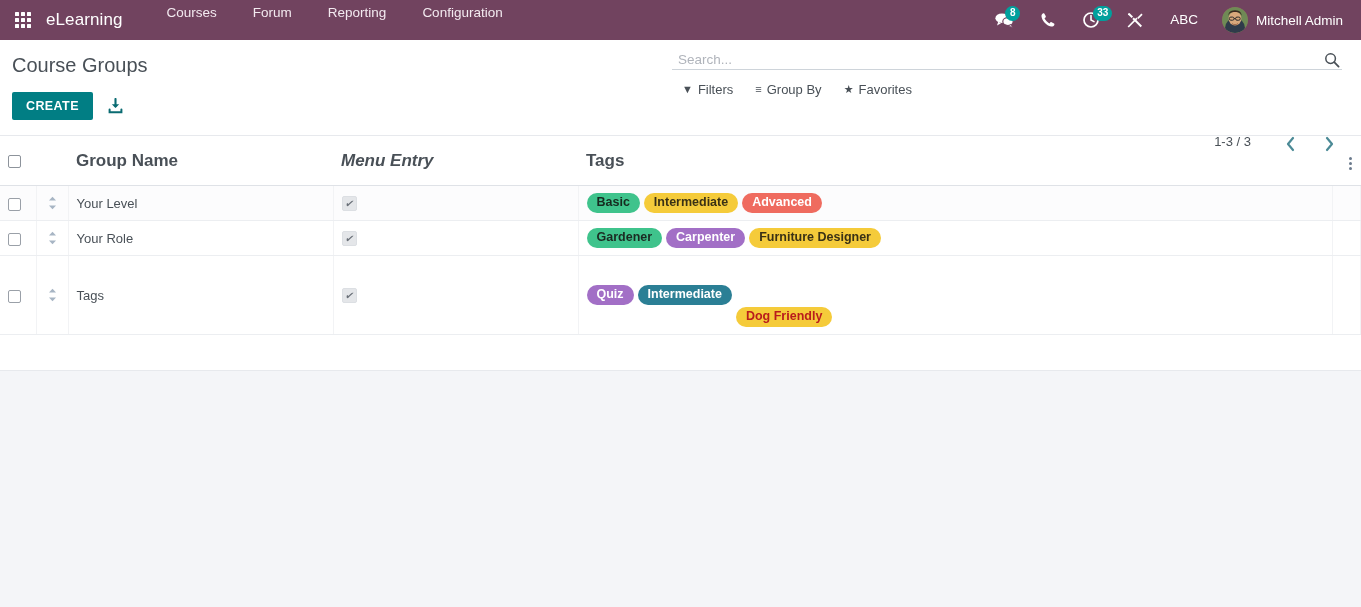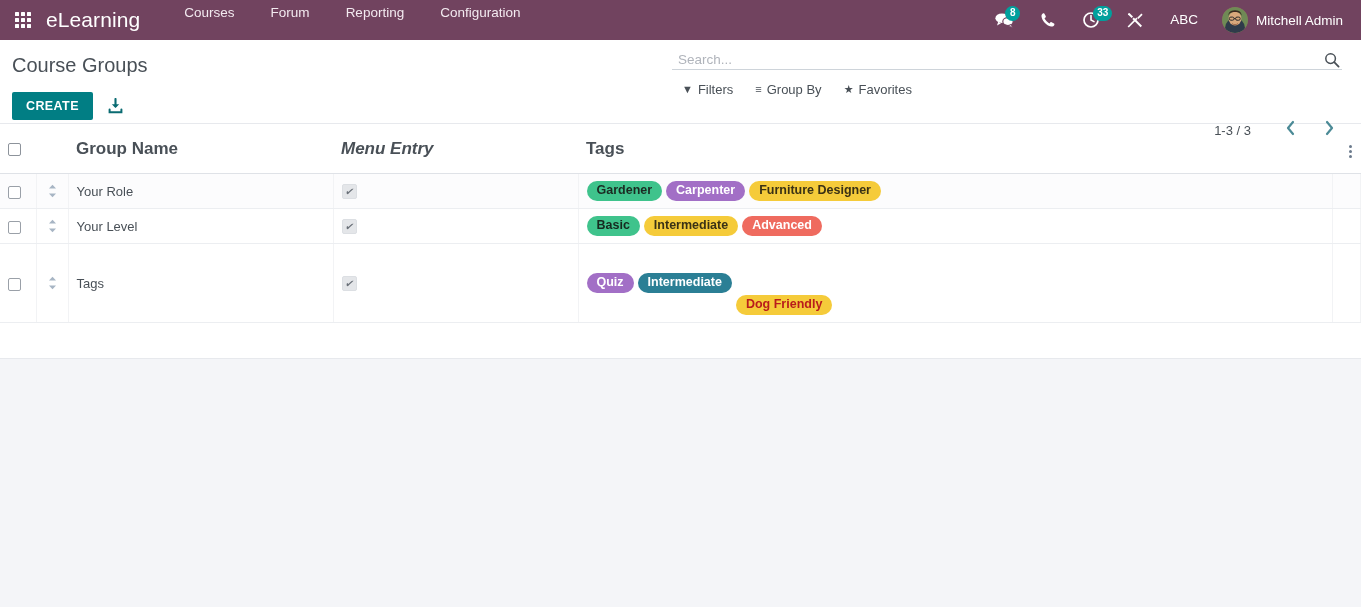--- a/index.html
+++ b/index.html
@@ -33,7 +33,7 @@
   }
   .apps-grid i { display: block; width: 4px; height: 4px; background: #fff; border-radius: 0.5px; }
   .brand {
-    font-size: 21px;
+    font-size: 17px;
     font-weight: 400;
     letter-spacing: .1px;
     color: #ffffff;

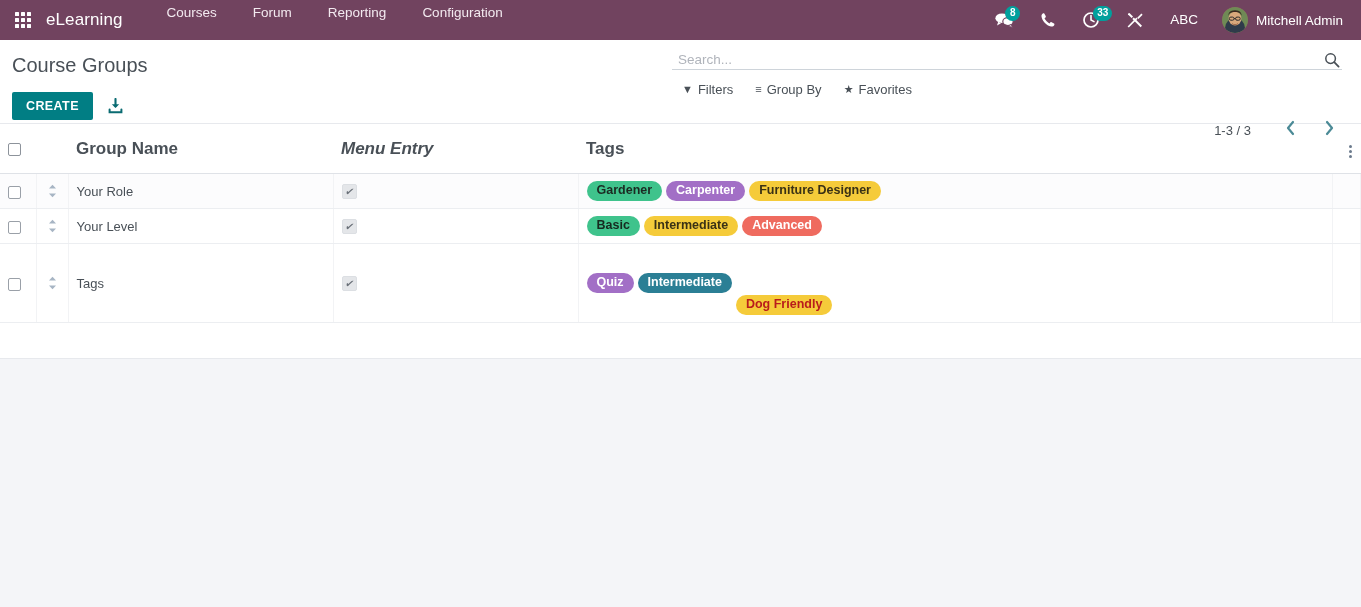--- a/index.html
+++ b/index.html
@@ -110,7 +110,7 @@
     border-bottom: 1px solid #e7e9ed;
     padding: 0 12px;
     position: relative;
-    height: 84px;
+    height: 96px;
   }
   .cp-row { display: flex; align-items: flex-start; }
 

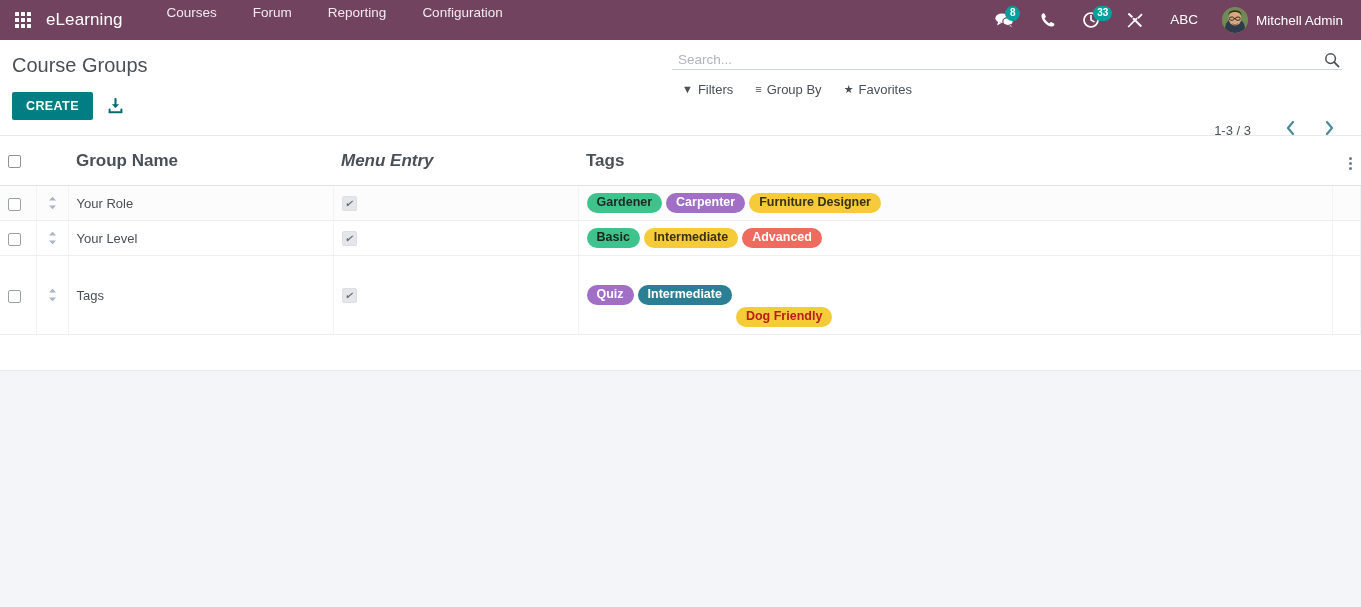--- a/index.html
+++ b/index.html
@@ -200,9 +200,9 @@
   .pager {
     position: absolute;
     right: 18px;
-    top: 88px;
-    display: flex;
-    align-items: flex-end;
+    top: 104px;
+    display: flex;
+    align-items: flex-start;
     gap: 12px;
     transform: translateY(-50%);
   }

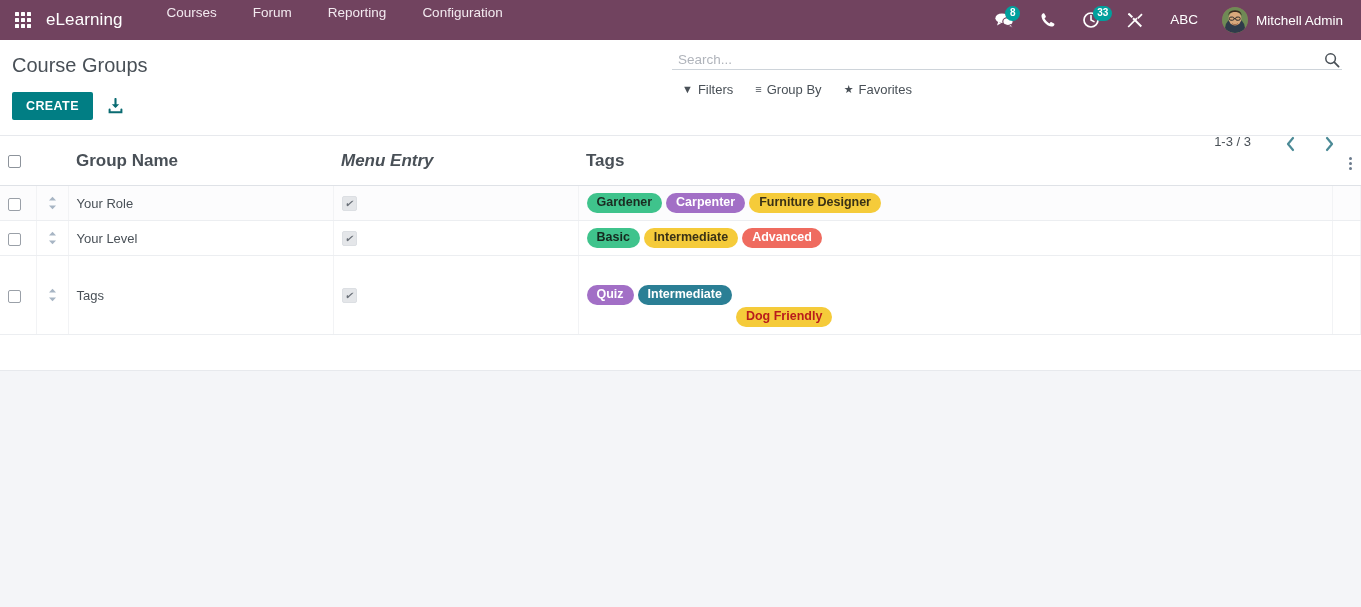--- a/index.html
+++ b/index.html
@@ -504,15 +504,15 @@
             </svg>
           </span>
         </td>
-        <td class="col-name">Your Role</td>
+        <td class="col-name">Your Level</td>
         <td class="col-menu">
           <span class="menu-checkbox">✔</span>
         </td>
         <td class="col-tags">
           <span class="tags">
-            <span class="tag" style="background: rgb(63, 195, 140); color: rgb(27, 42, 34);">Gardener</span>
-            <span class="tag" style="background: rgb(162, 111, 198); color: rgb(255, 255, 255);">Carpenter</span>
-            <span class="tag" style="background: rgb(245, 203, 58); color: rgb(58, 49, 21);">Furniture Designer</span>
+            <span class="tag" style="background: rgb(63, 195, 140); color: rgb(22, 41, 31);">Basic</span>
+            <span class="tag" style="background: rgb(245, 203, 58); color: rgb(58, 49, 21);">Intermediate</span>
+            <span class="tag" style="background: rgb(239, 107, 95); color: rgb(255, 255, 255);">Advanced</span>
           </span>
         </td>
         <td class="col-opt"></td>
@@ -530,15 +530,15 @@
             </svg>
           </span>
         </td>
-        <td class="col-name">Your Level</td>
+        <td class="col-name">Your Role</td>
         <td class="col-menu">
           <span class="menu-checkbox">✔</span>
         </td>
         <td class="col-tags">
           <span class="tags">
-            <span class="tag" style="background: rgb(63, 195, 140); color: rgb(22, 41, 31);">Basic</span>
-            <span class="tag" style="background: rgb(245, 203, 58); color: rgb(58, 49, 21);">Intermediate</span>
-            <span class="tag" style="background: rgb(239, 107, 95); color: rgb(255, 255, 255);">Advanced</span>
+            <span class="tag" style="background: rgb(63, 195, 140); color: rgb(27, 42, 34);">Gardener</span>
+            <span class="tag" style="background: rgb(162, 111, 198); color: rgb(255, 255, 255);">Carpenter</span>
+            <span class="tag" style="background: rgb(245, 203, 58); color: rgb(58, 49, 21);">Furniture Designer</span>
           </span>
         </td>
         <td class="col-opt"></td>

